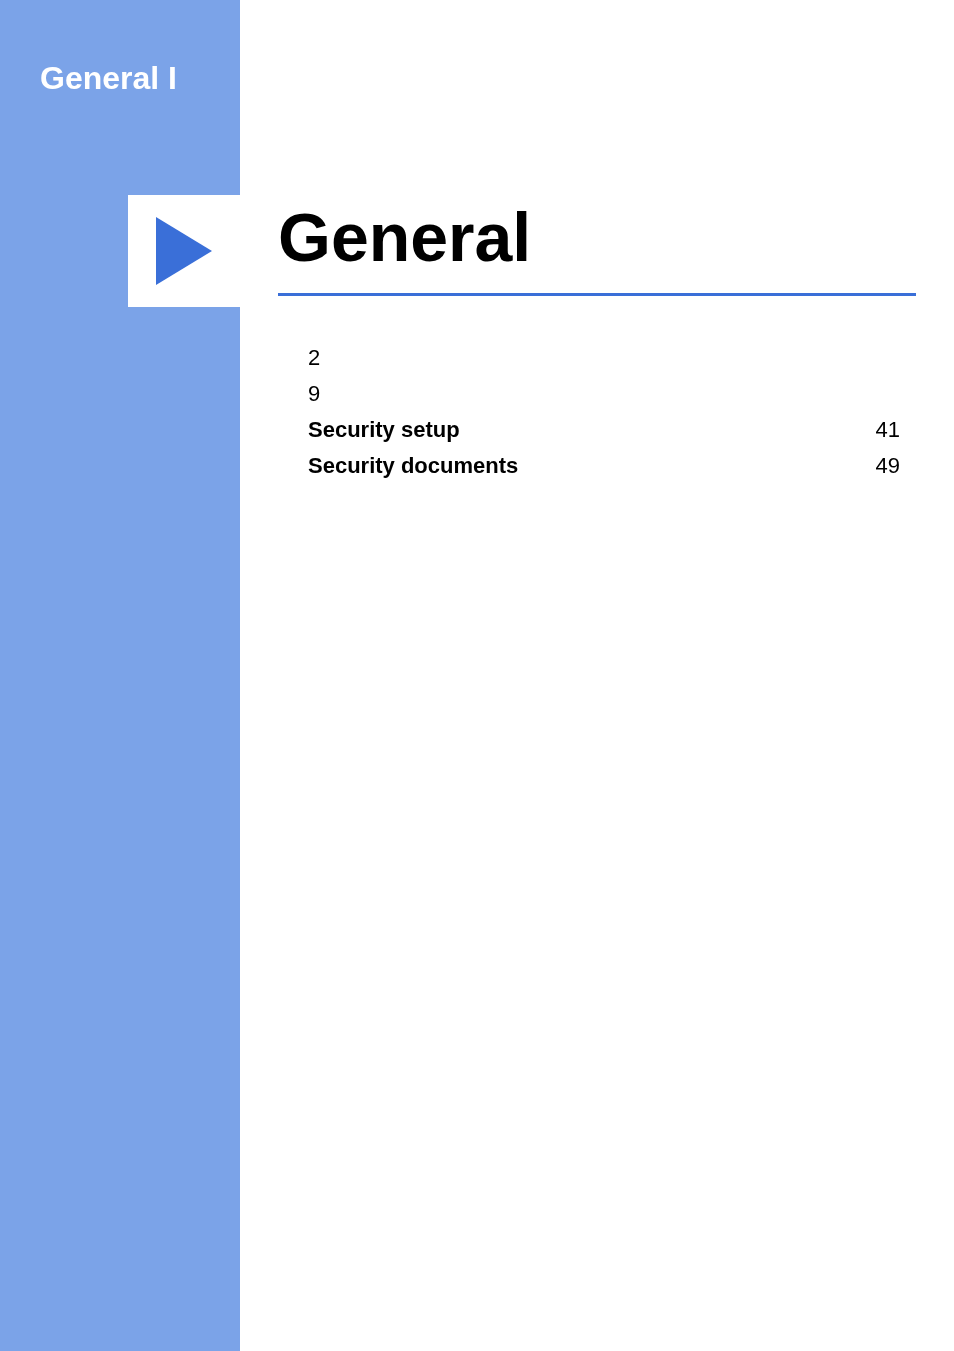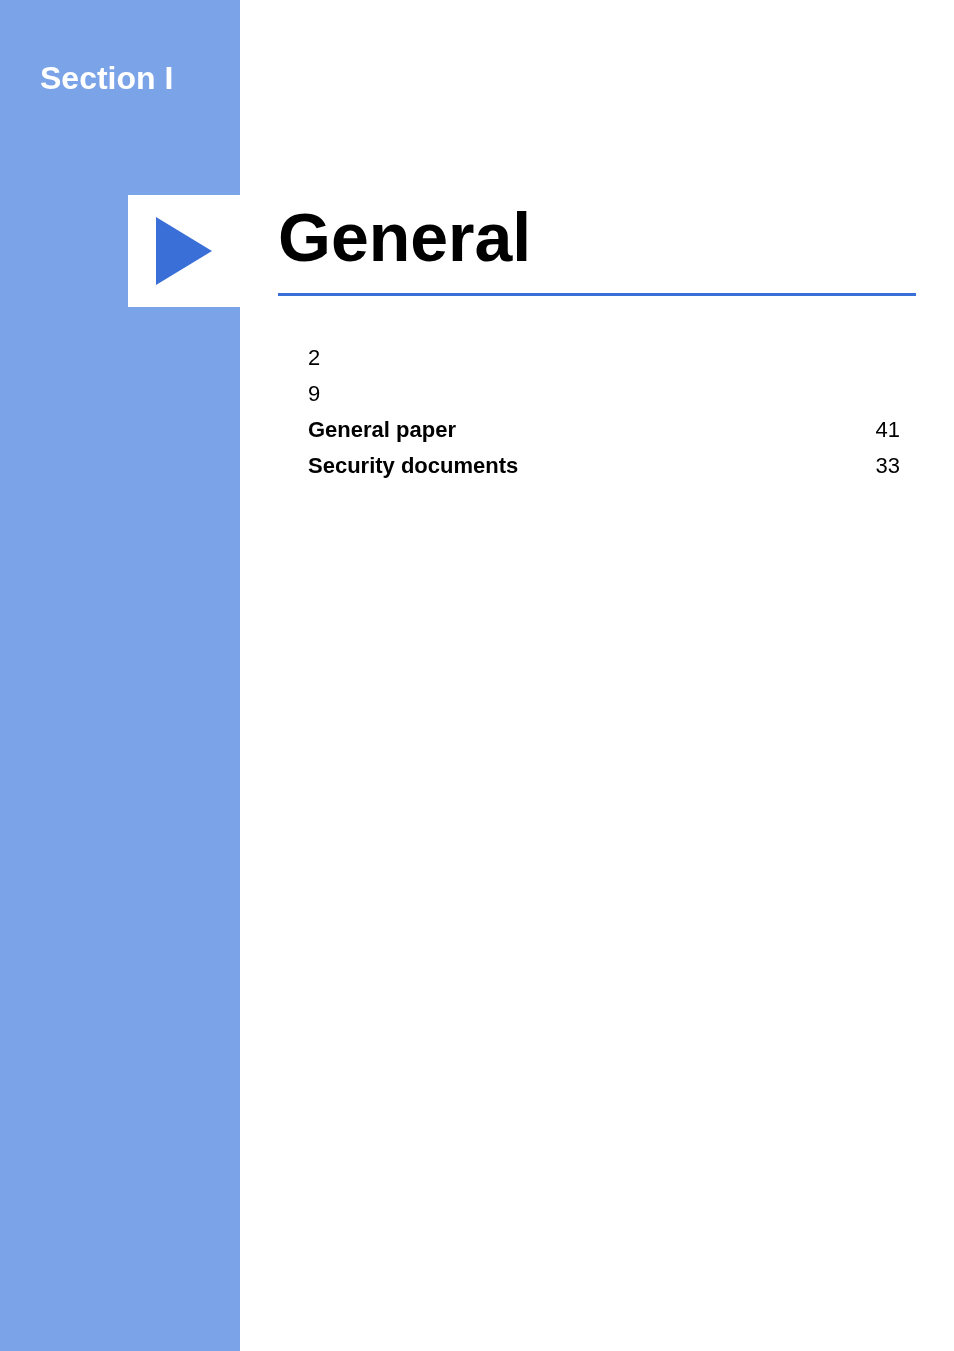--- a/index.html
+++ b/index.html
@@ -96,7 +96,7 @@
 <body>
 
 <div class="sidebar">
-  <div class="section-label">Section I</div>
+  <div class="section-label">General I</div>
   <div class="triangle-box">
     <div class="triangle"></div>
   </div>

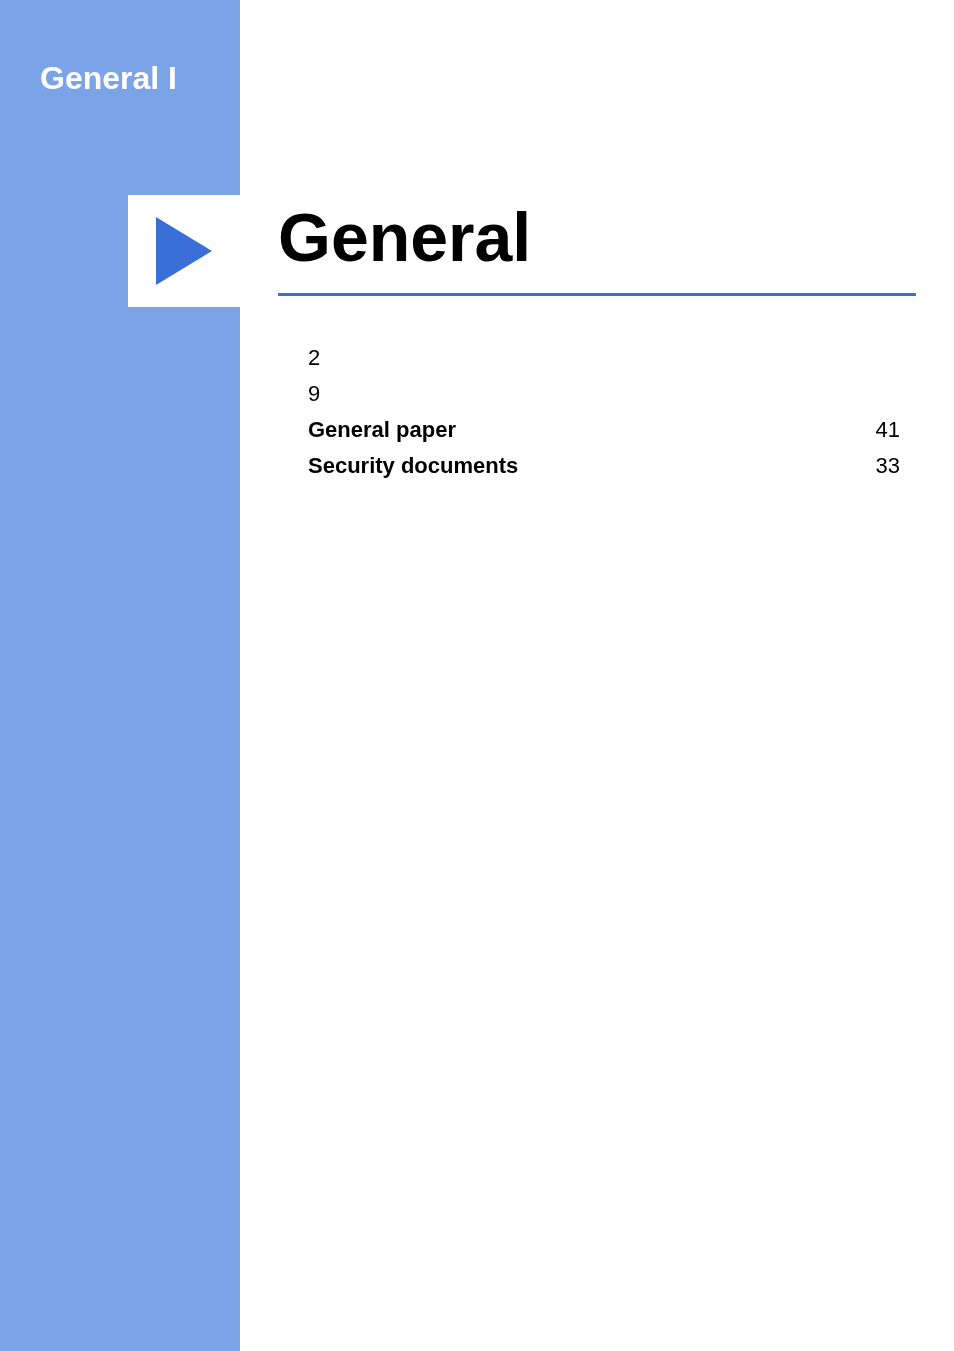--- a/index.html
+++ b/index.html
@@ -113,7 +113,7 @@
     <span class="toc-page">9</span>
   </div>
   <div class="toc-row">
-    <span class="toc-title">General paper</span>
+    <span class="toc-title">Security setup</span>
     <span class="toc-page">41</span>
   </div>
   <div class="toc-row">

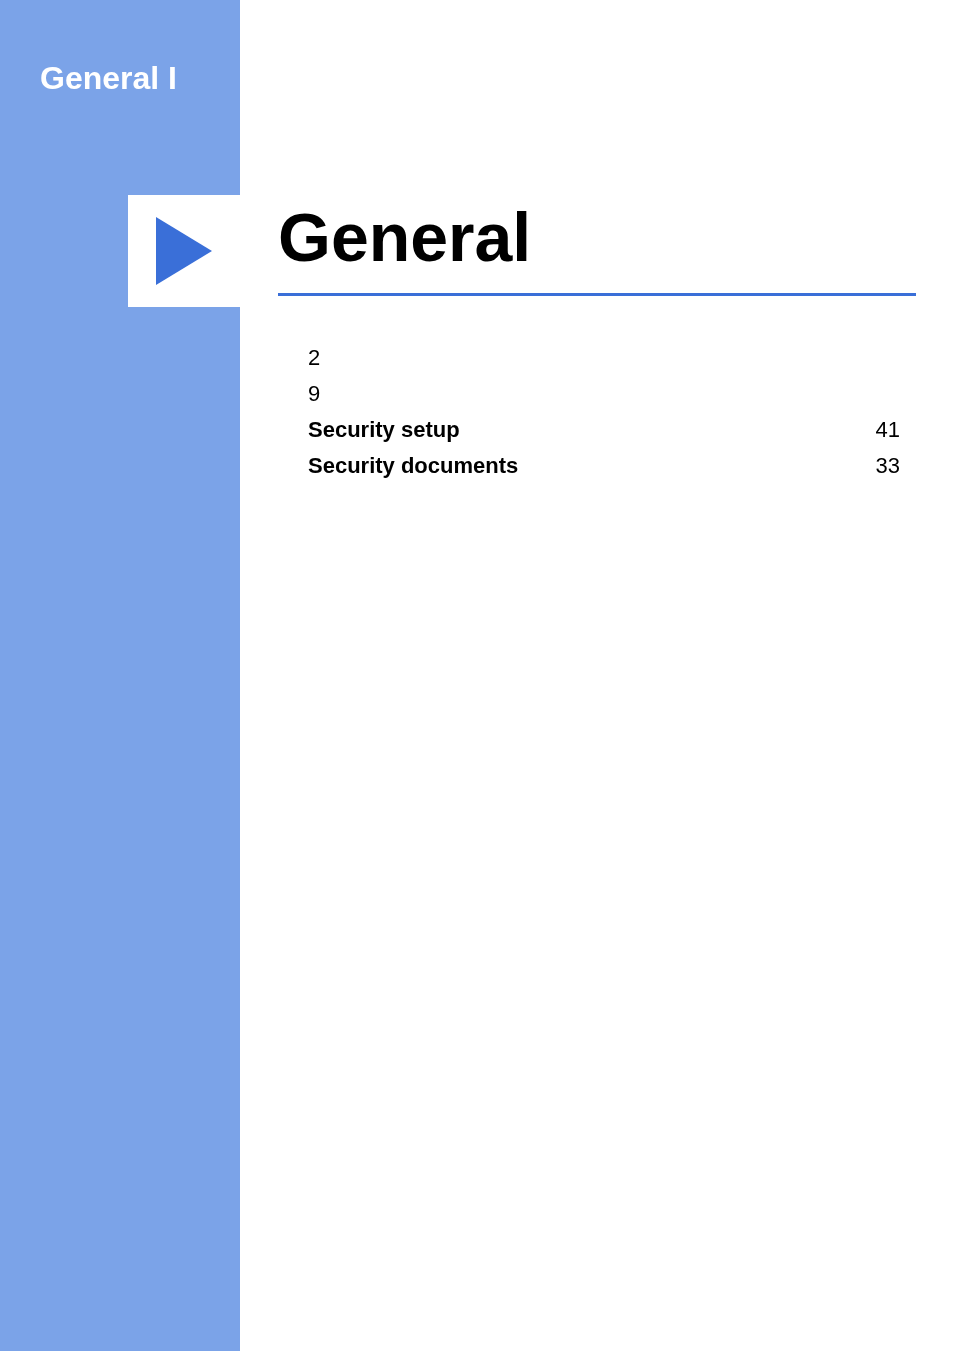--- a/index.html
+++ b/index.html
@@ -118,7 +118,7 @@
   </div>
   <div class="toc-row">
     <span class="toc-title">Security documents</span>
-    <span class="toc-page">33</span>
+    <span class="toc-page">49</span>
   </div>
 </div>
 

